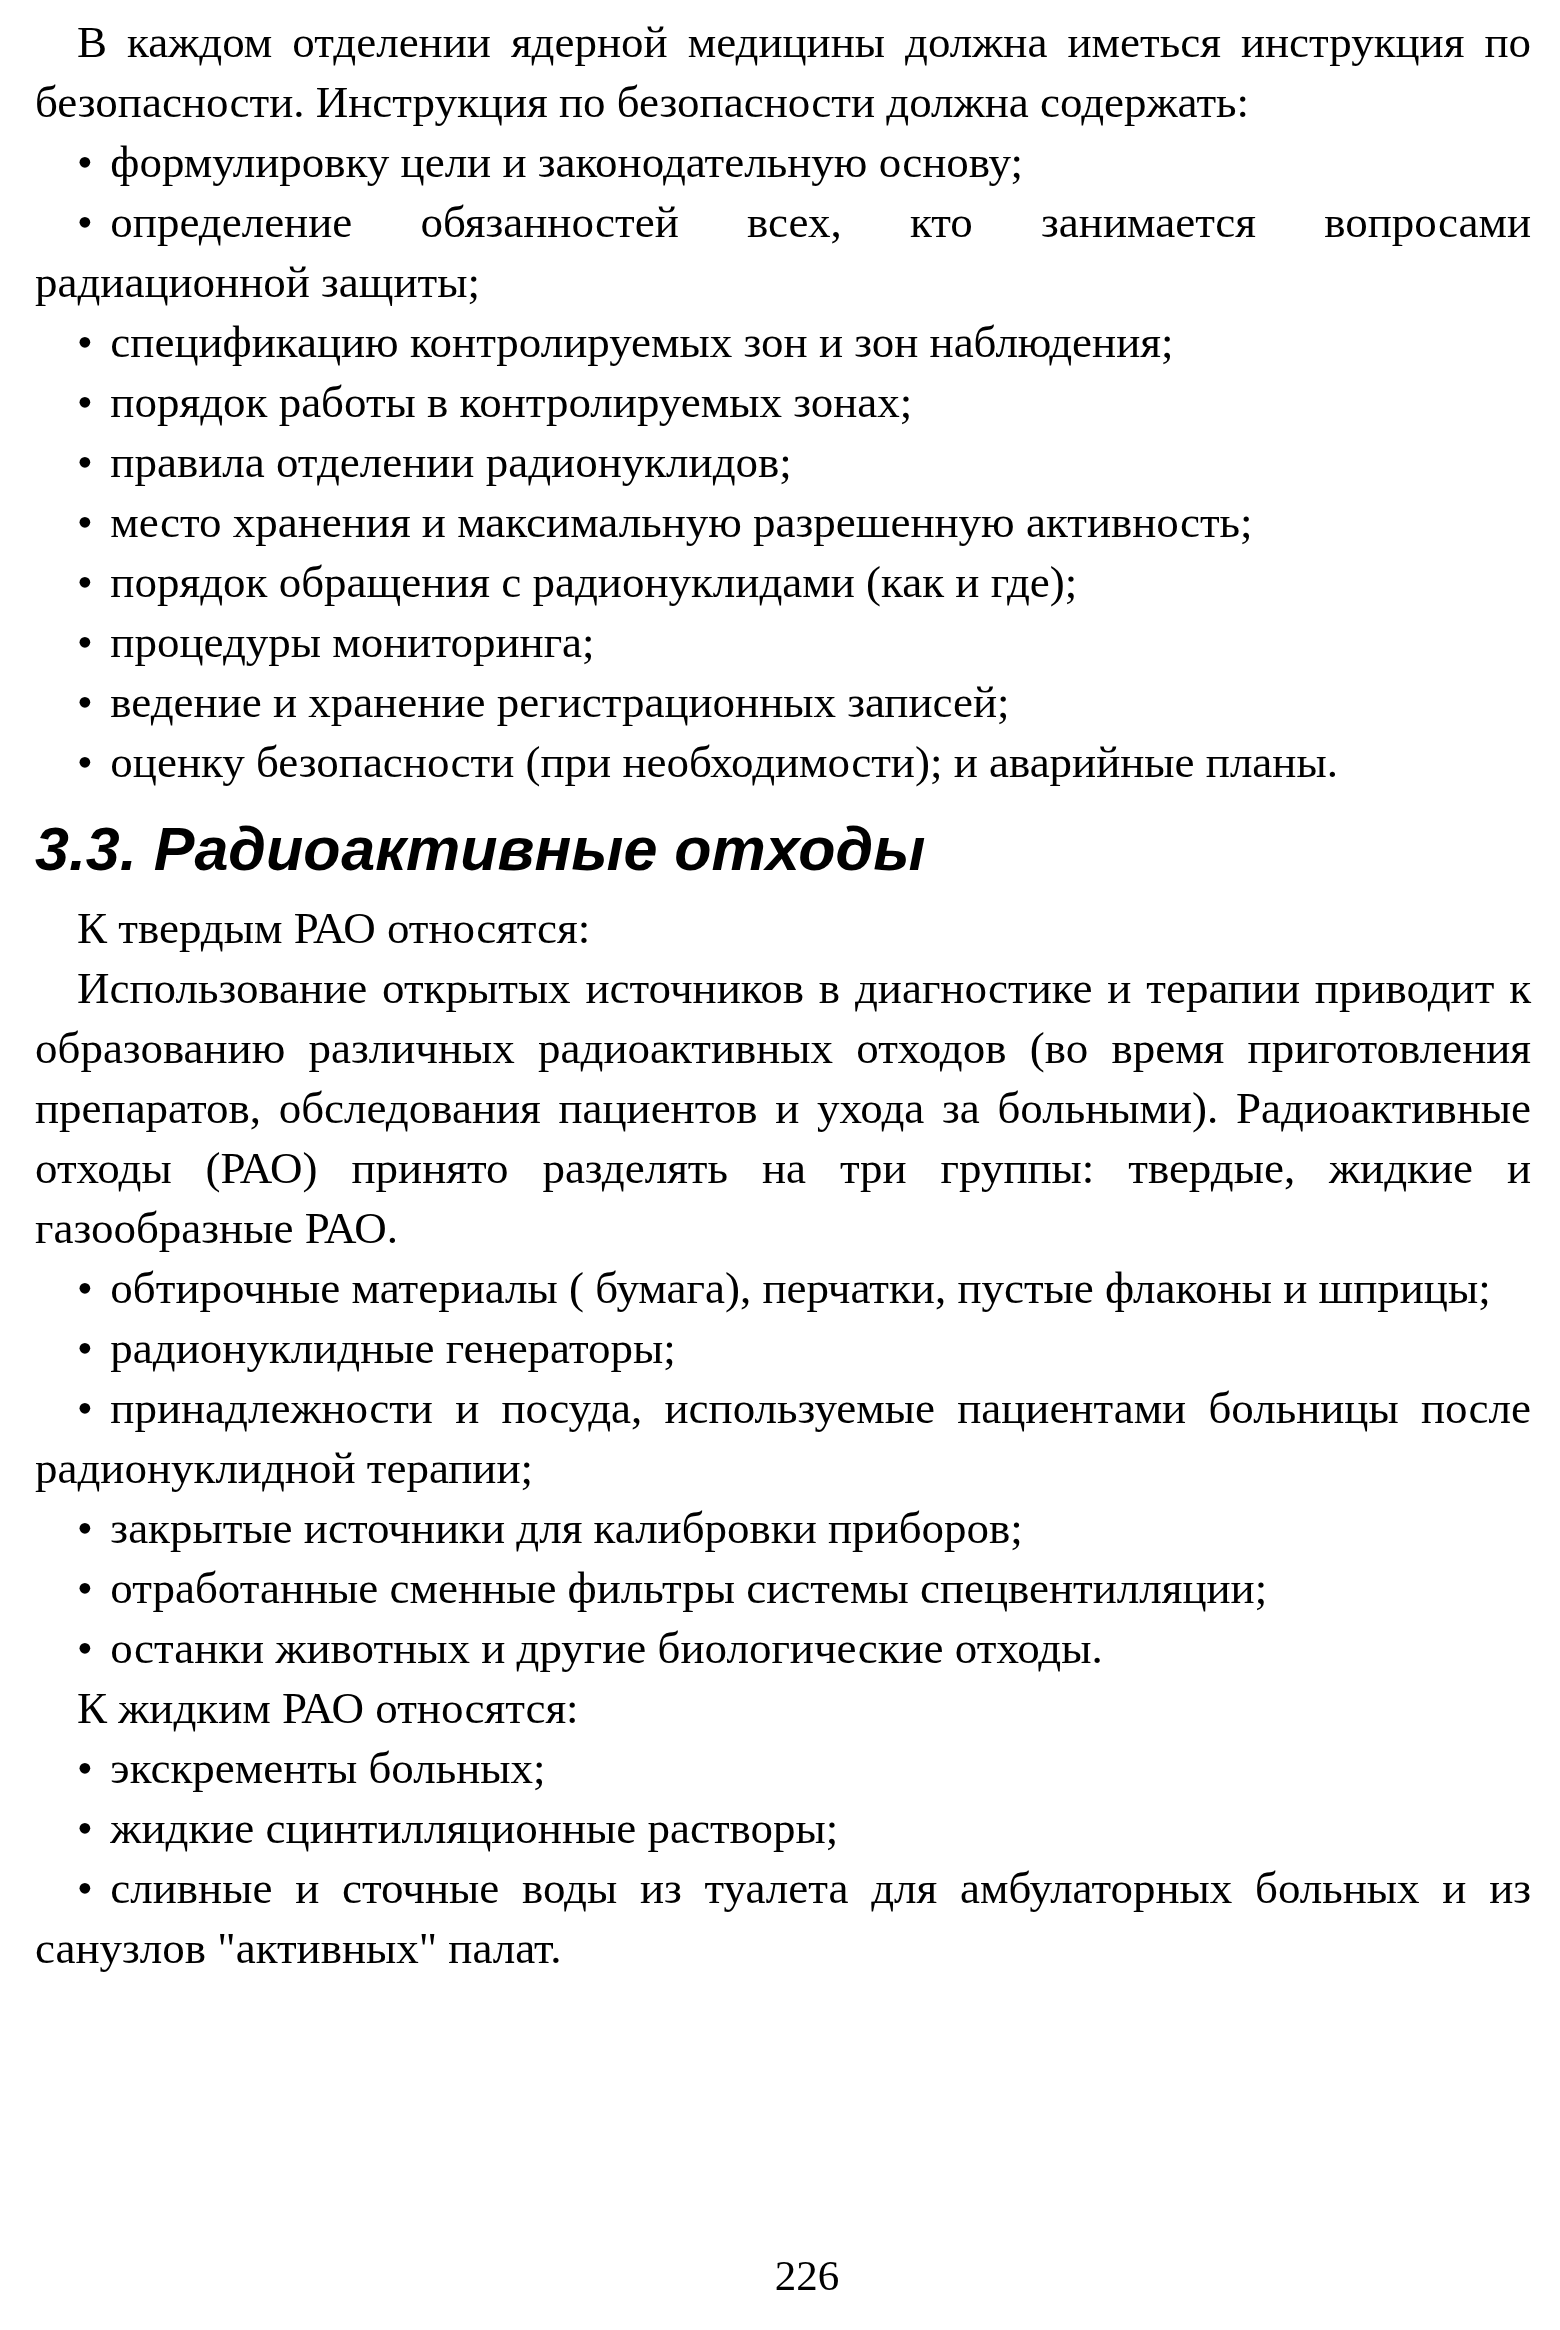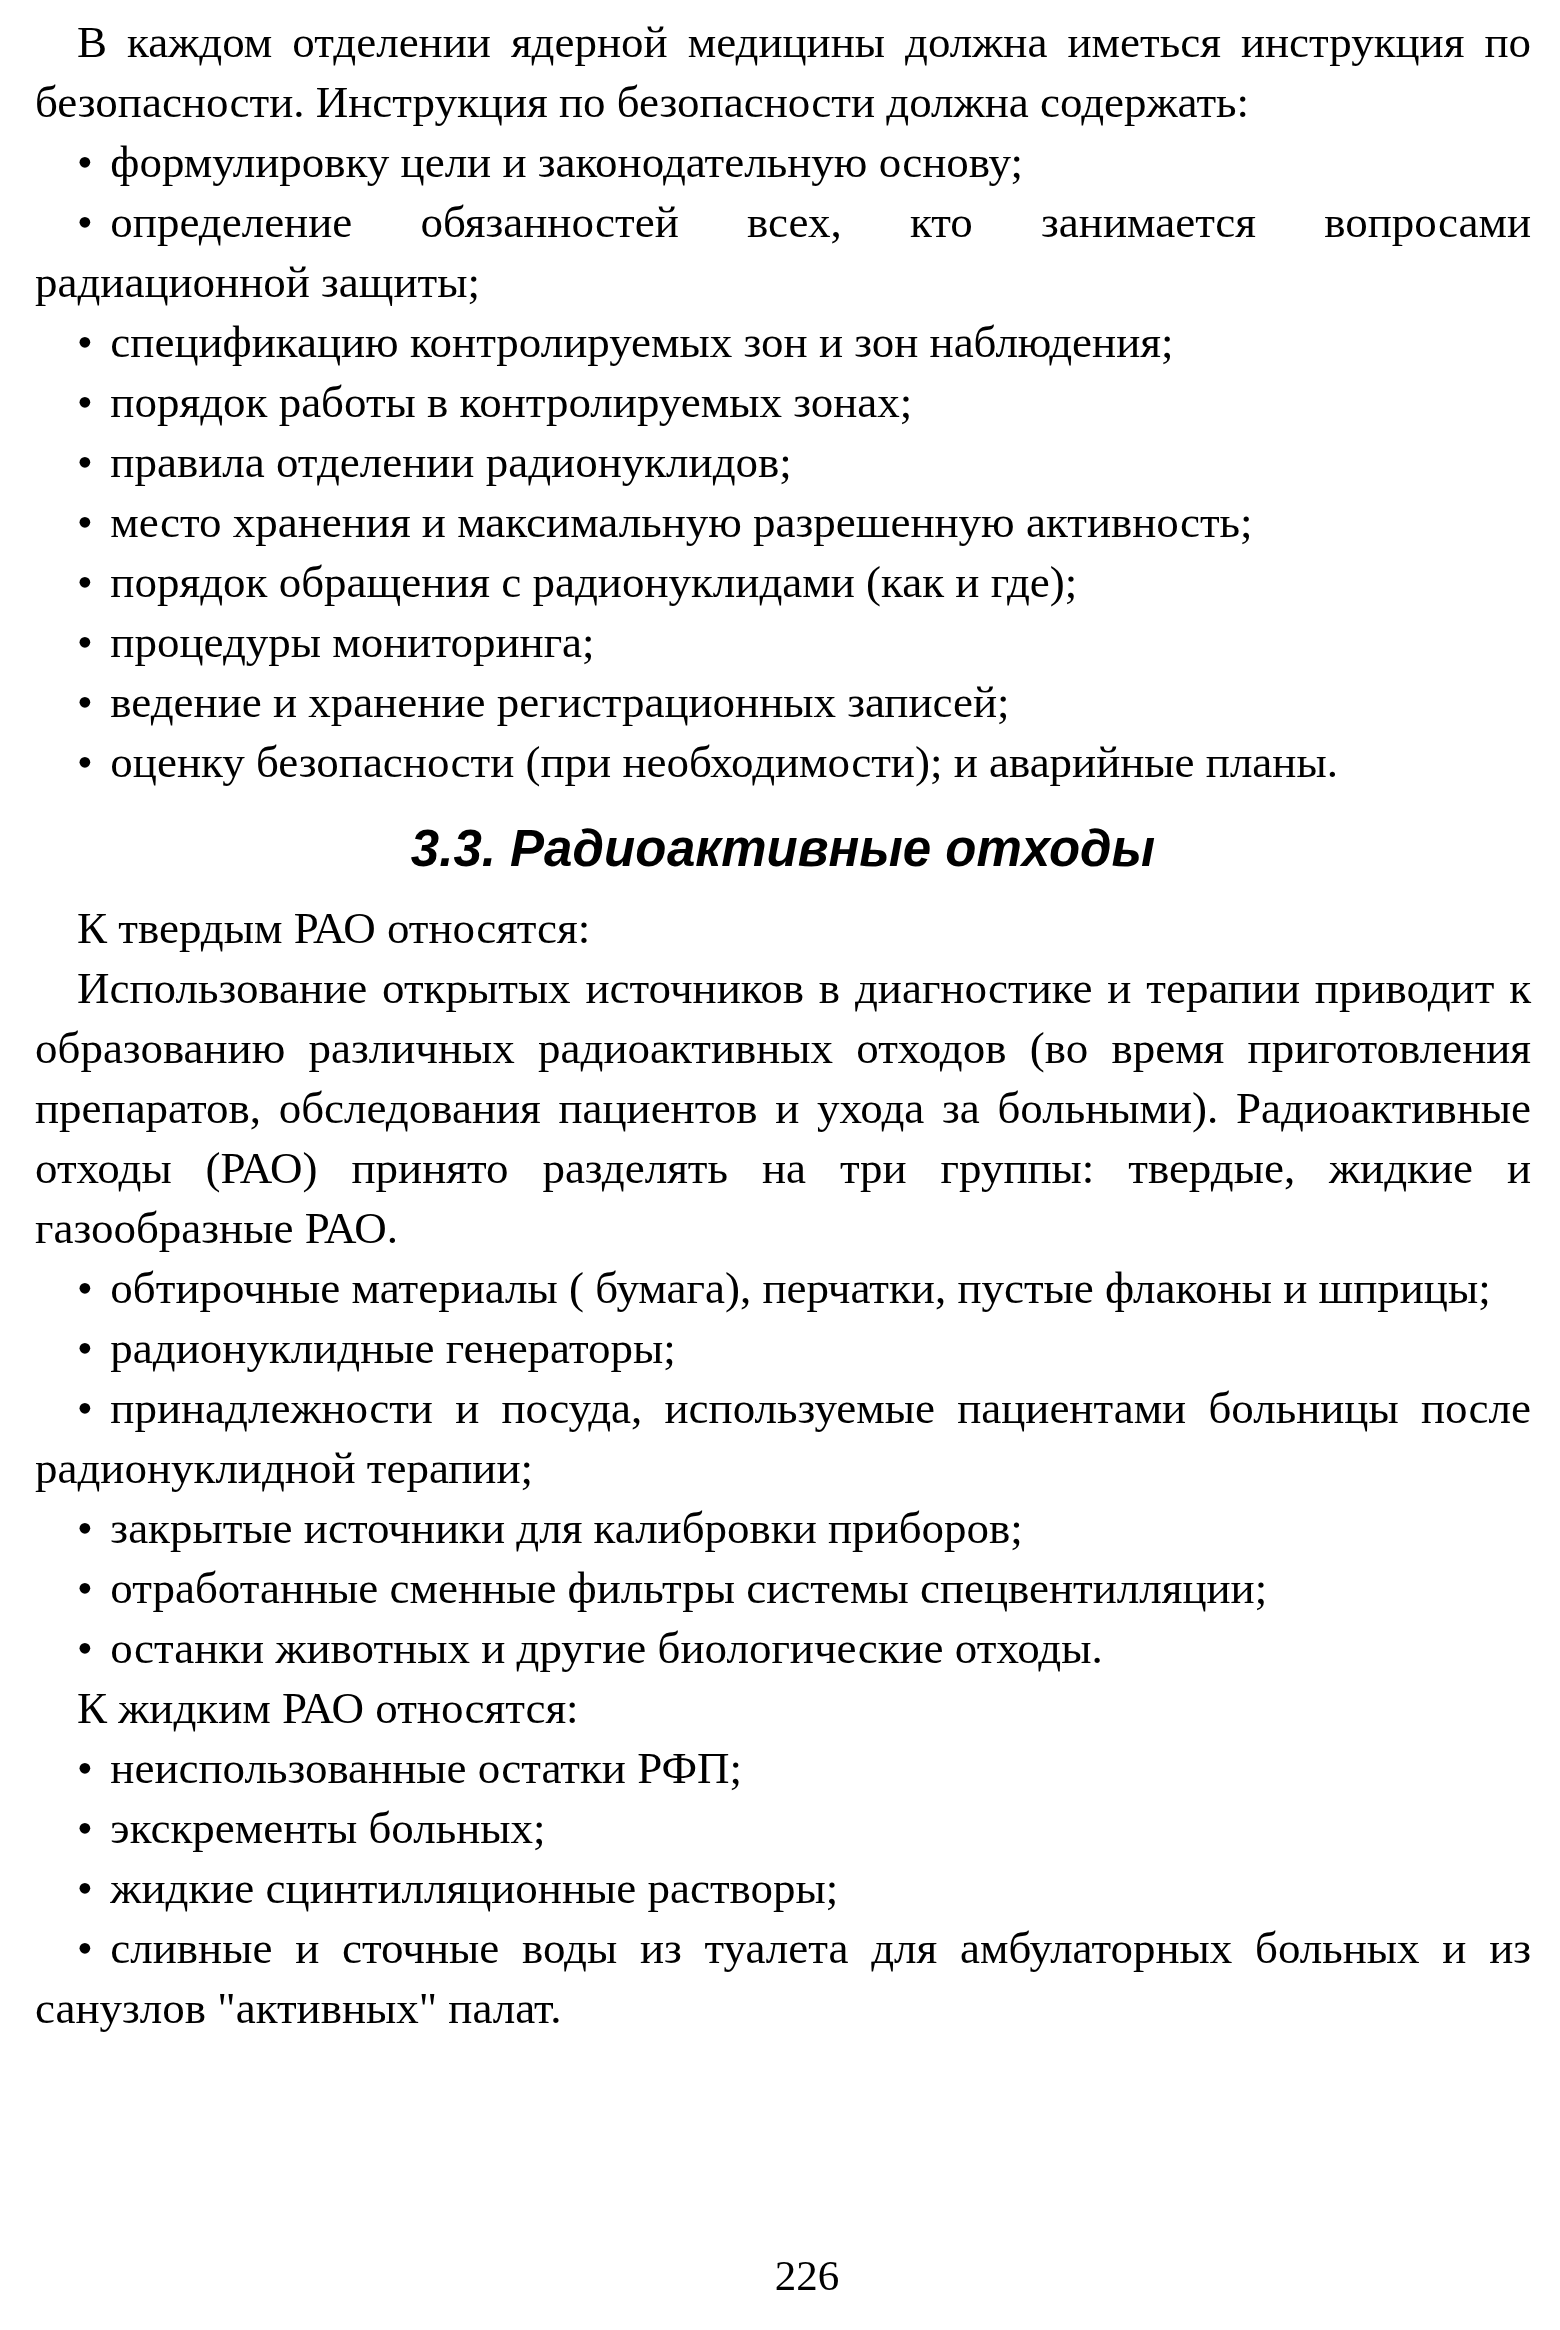--- a/index.html
+++ b/index.html
@@ -32,9 +32,8 @@
     font-family: "Liberation Sans", sans-serif;
     font-weight: bold;
     font-style: italic;
-    font-size: 51px;
+    font-size: 61px;
     line-height: 64px;
-    text-align: center;
     text-indent: 0;
     margin: 25px 0 17.6px 0;
   }

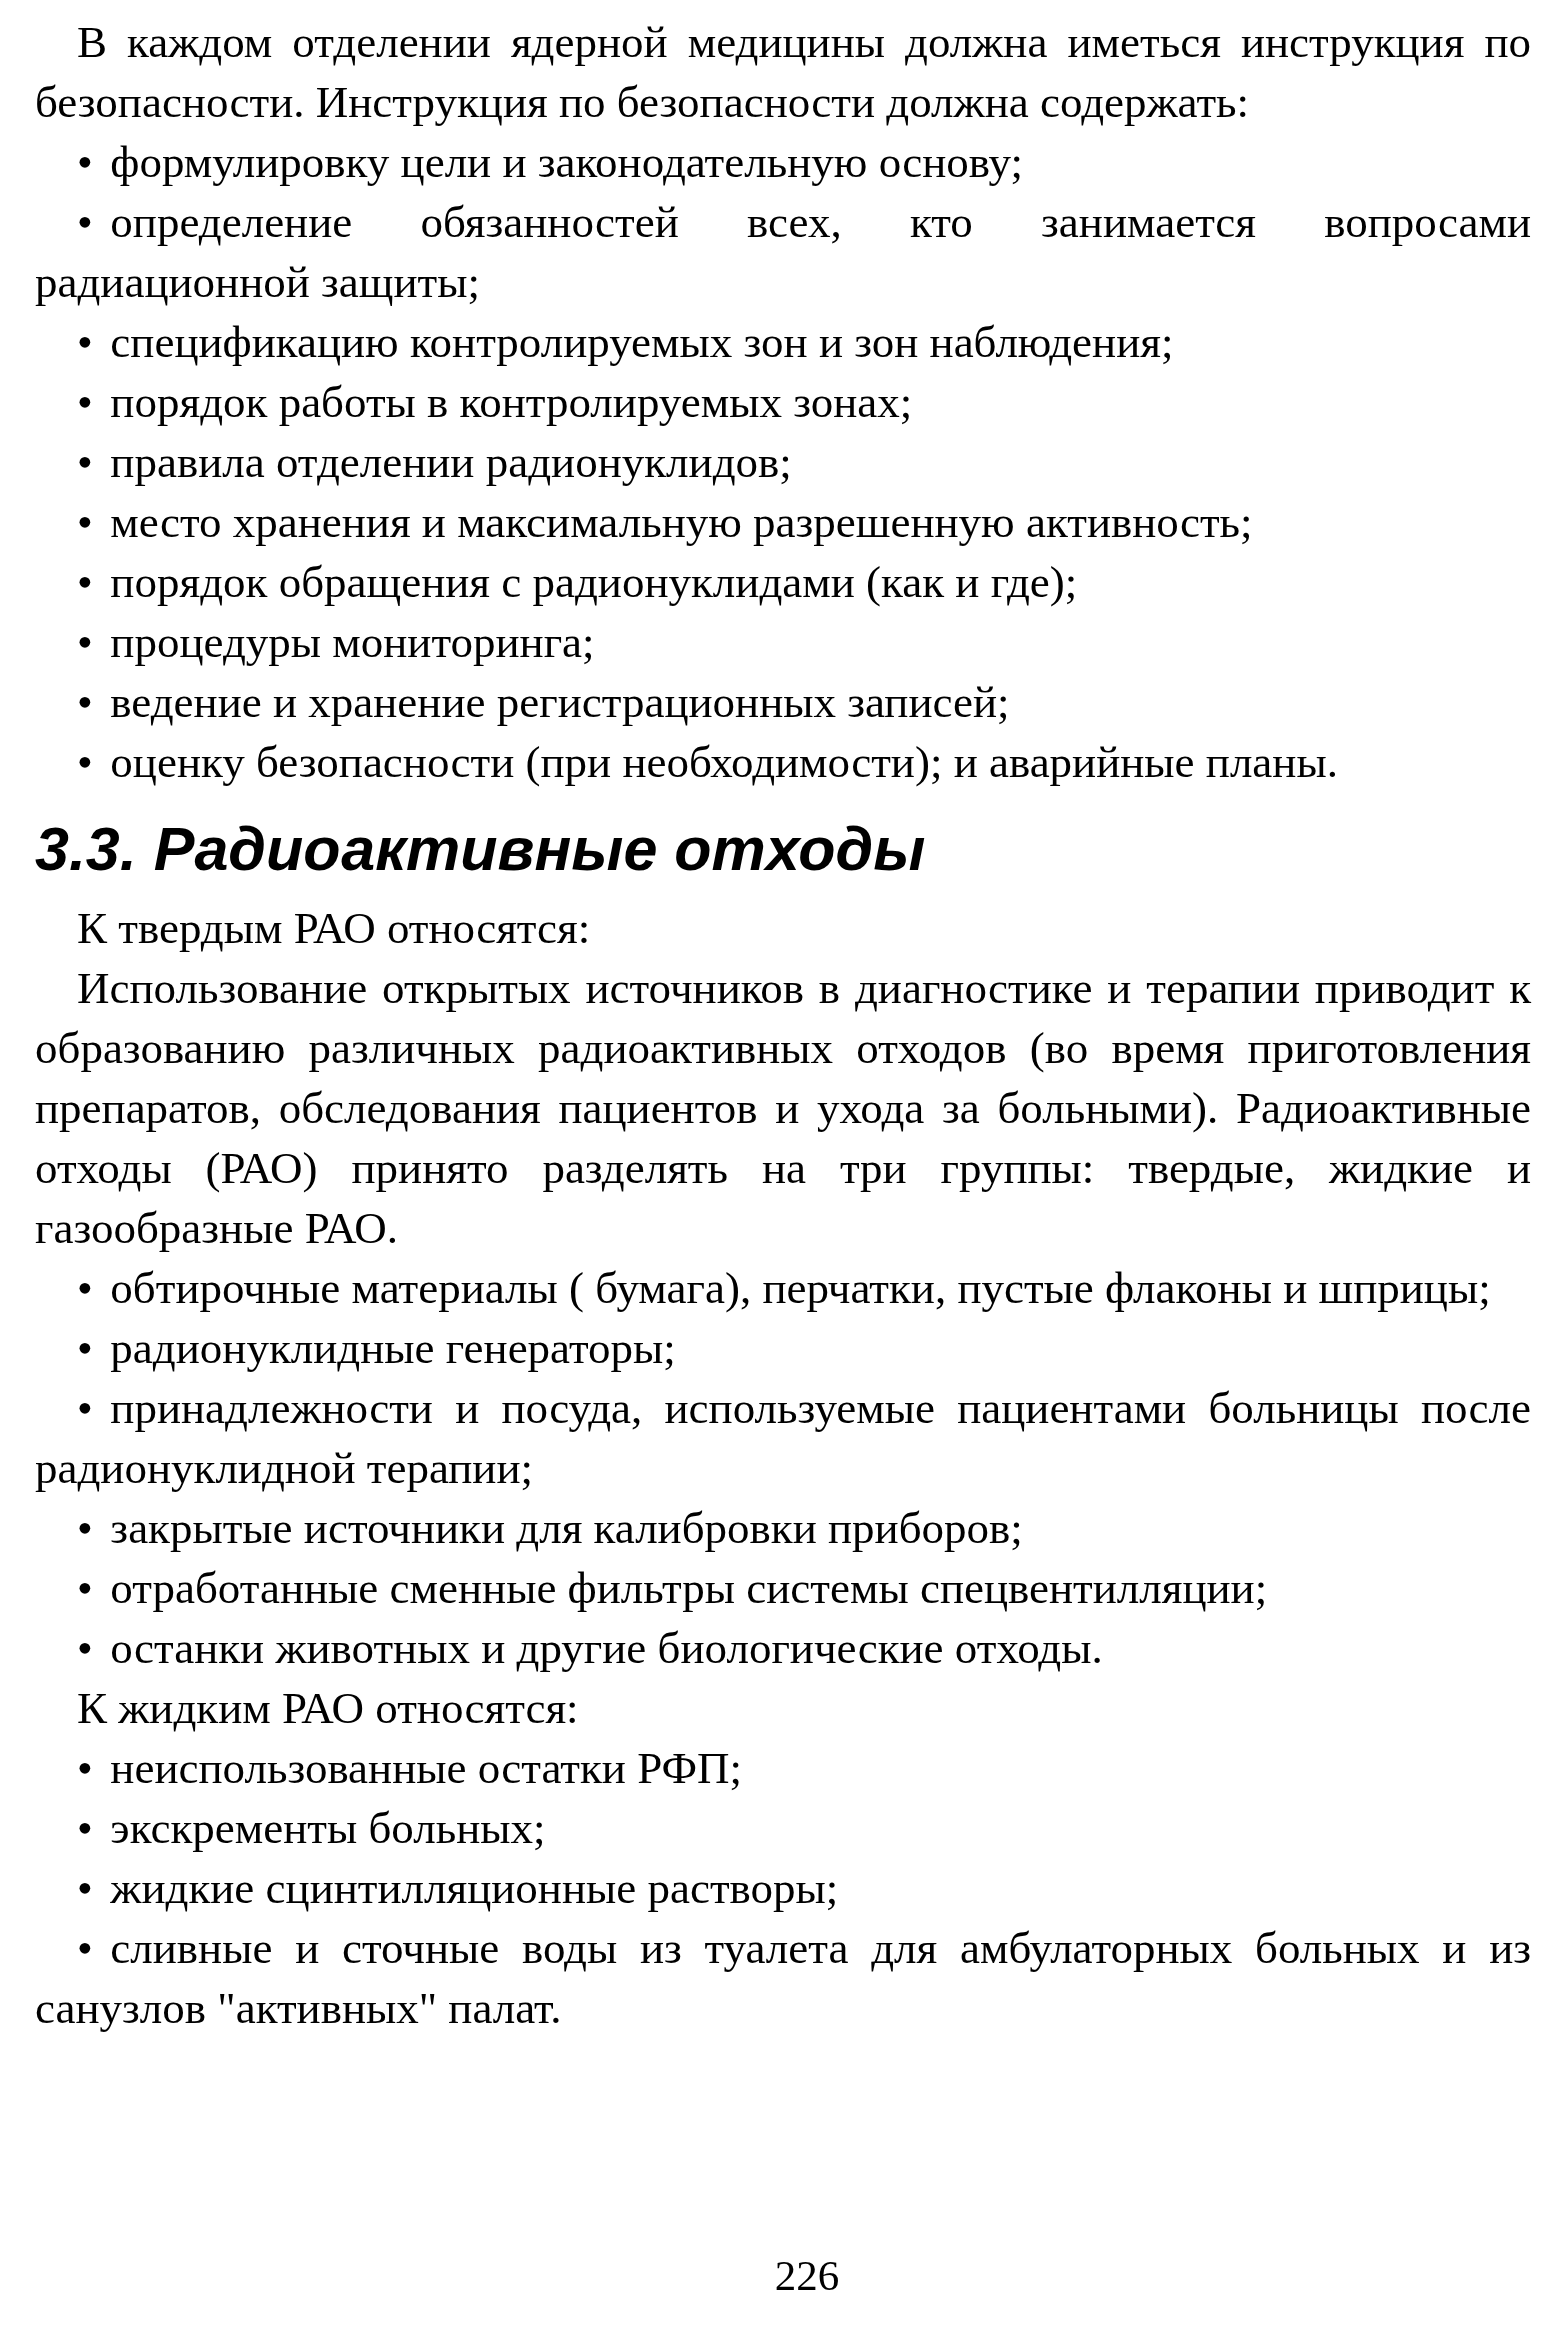--- a/index.html
+++ b/index.html
@@ -81,7 +81,6 @@
 
   <p class="para">К жидким РАО относятся:</p>
 
-  <p class="para bullet"><span class="b">•</span><span>неиспользованные остатки РФП;</span></p>
   <p class="para bullet"><span class="b">•</span><span>экскременты больных;</span></p>
   <p class="para bullet"><span class="b">•</span><span>жидкие сцинтилляционные растворы;</span></p>
   <p class="para bullet"><span class="b">•</span><span>сливные и сточные воды из туалета для амбулаторных больных и из санузлов "активных" палат.</span></p>

